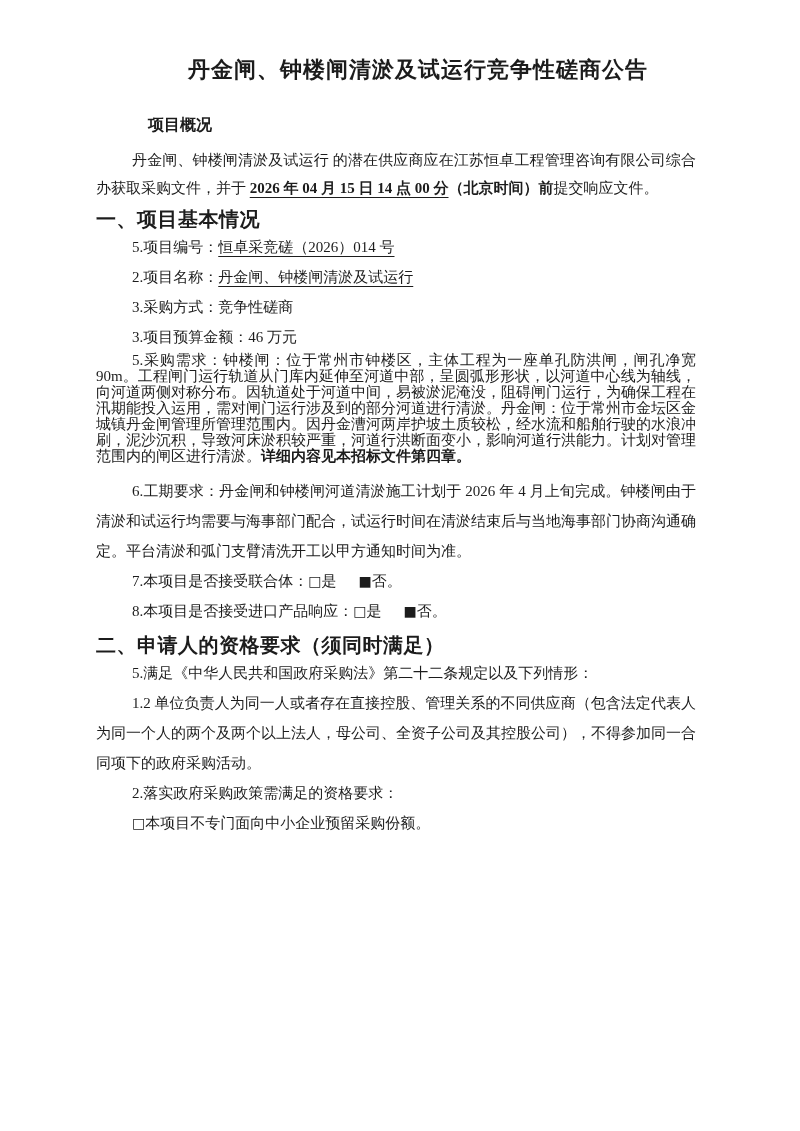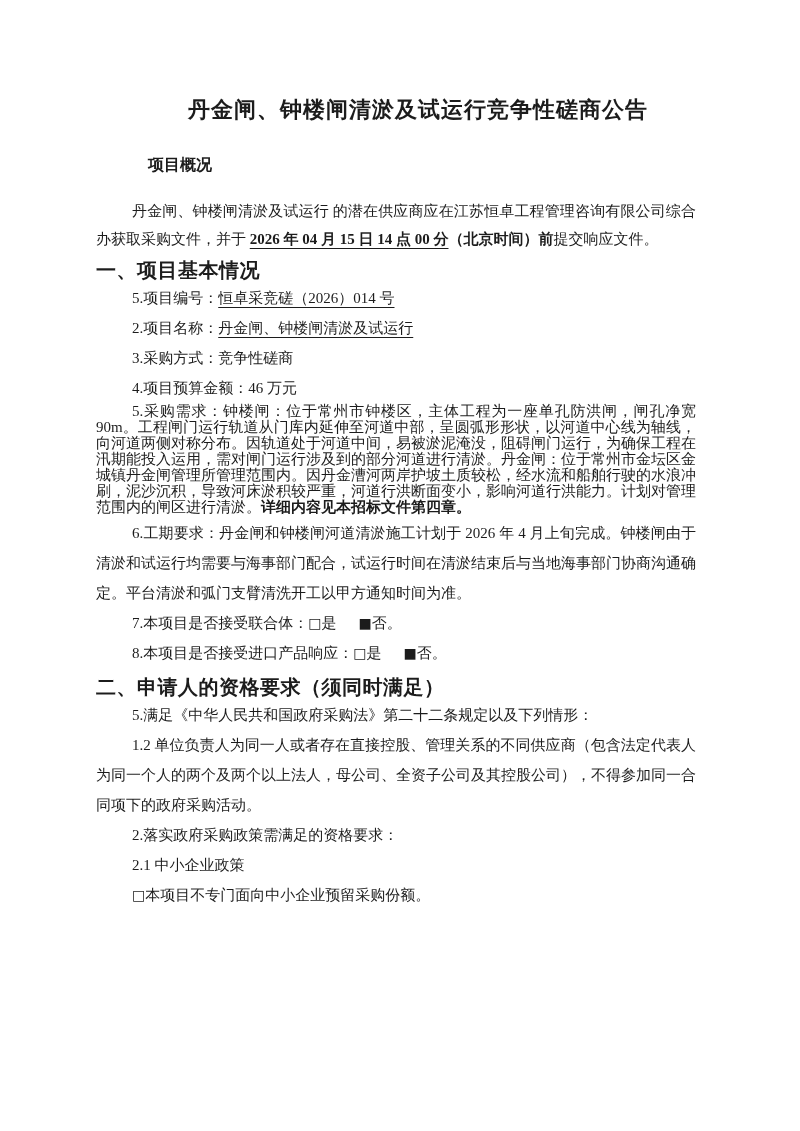--- a/index.html
+++ b/index.html
@@ -13,7 +13,7 @@
     height: 1093px;
     background: #ffffff;
     box-sizing: border-box;
-    padding: 96px 104px 0 96px;
+    padding: 56px 104px 0 96px;
     font-family: "Liberation Serif", "DejaVu Serif", serif;
     color: #1c1c1c;
     overflow: hidden;

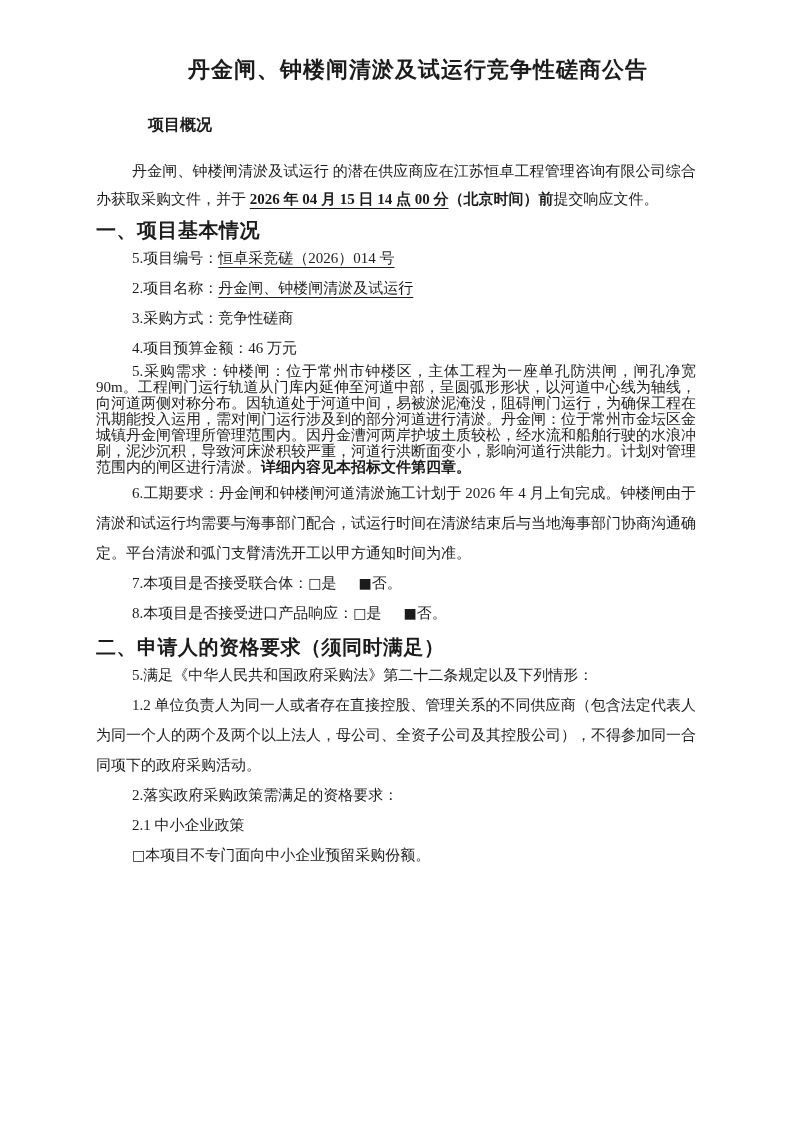--- a/index.html
+++ b/index.html
@@ -42,7 +42,7 @@
     text-align: justify;
   }
   .ind { text-indent: 36px; }
-  .ov-p { margin-top: 21px; line-height: 28px; }
+  .ov-p { margin-top: 10px; line-height: 28px; }
   .sec-h {
     margin: 4px 0 0 0;
     font-size: 20px;

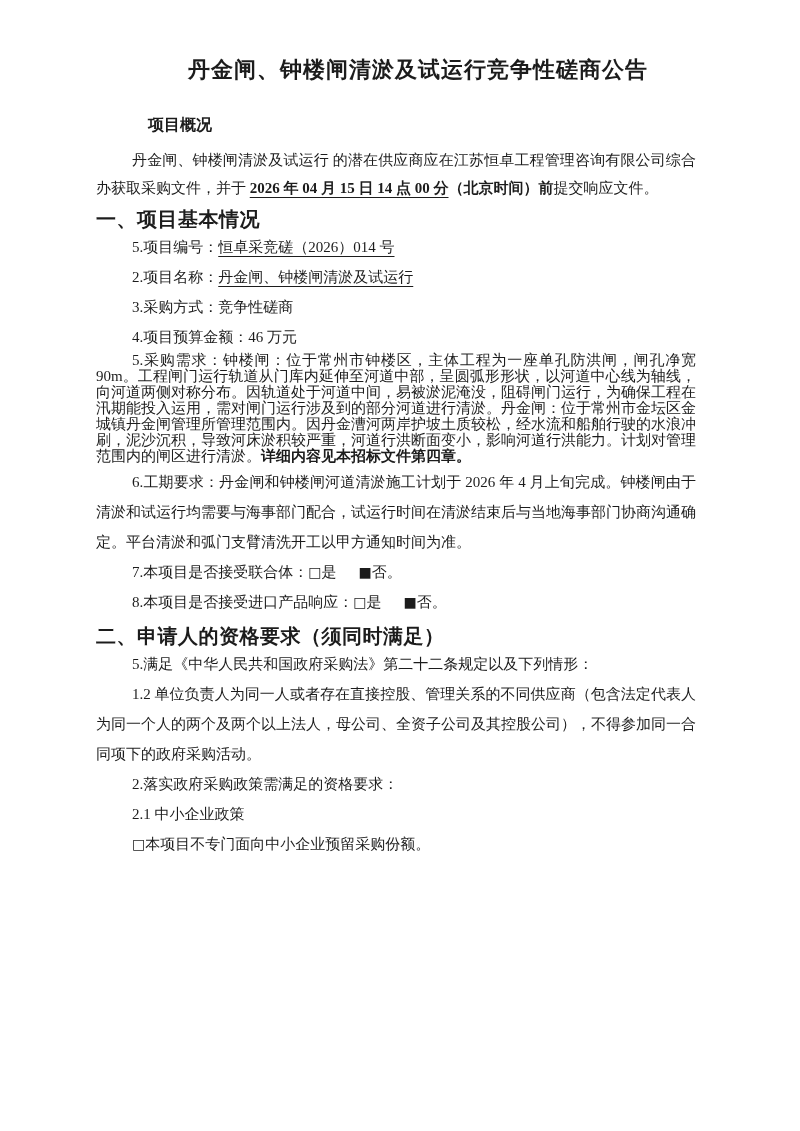--- a/index.html
+++ b/index.html
@@ -77,7 +77,7 @@
 
   <p class="p ind"><span>3.采购方式：</span><span>竞争性磋商</span></p>
 
-  <p class="p ind"><span>4.项目预算金额：</span><span>46 万元</span></p>
+  <p class="p ind"><span>3.项目预算金额：</span><span>46 万元</span></p>
 
   <p class="p ind tight"><span>5.采购需求：钟楼闸：位于常州市钟楼区，主体工程为一座单孔防洪闸，闸孔净宽 90m。工程闸门运行轨道从门库内延伸至河道中部，呈圆弧形形状，以河道中心线为轴线，向河道两侧对称分布。因轨道处于河道中间，易被淤泥淹没，阻碍闸门运行，为确保工程在汛期能投入运用，需对闸门运行涉及到的部分河道进行清淤。丹金闸：位于常州市金坛区金城镇丹金闸管理所管理范围内。因丹金漕河两岸护坡土质较松，经水流和船舶行驶的水浪冲刷，泥沙沉积，导致河床淤积较严重，河道行洪断面变小，影响河道行洪能力。计划对管理范围内的闸区进行清淤。</span><span class="bold">详细内容见本招标文件第四章。</span></p>
 

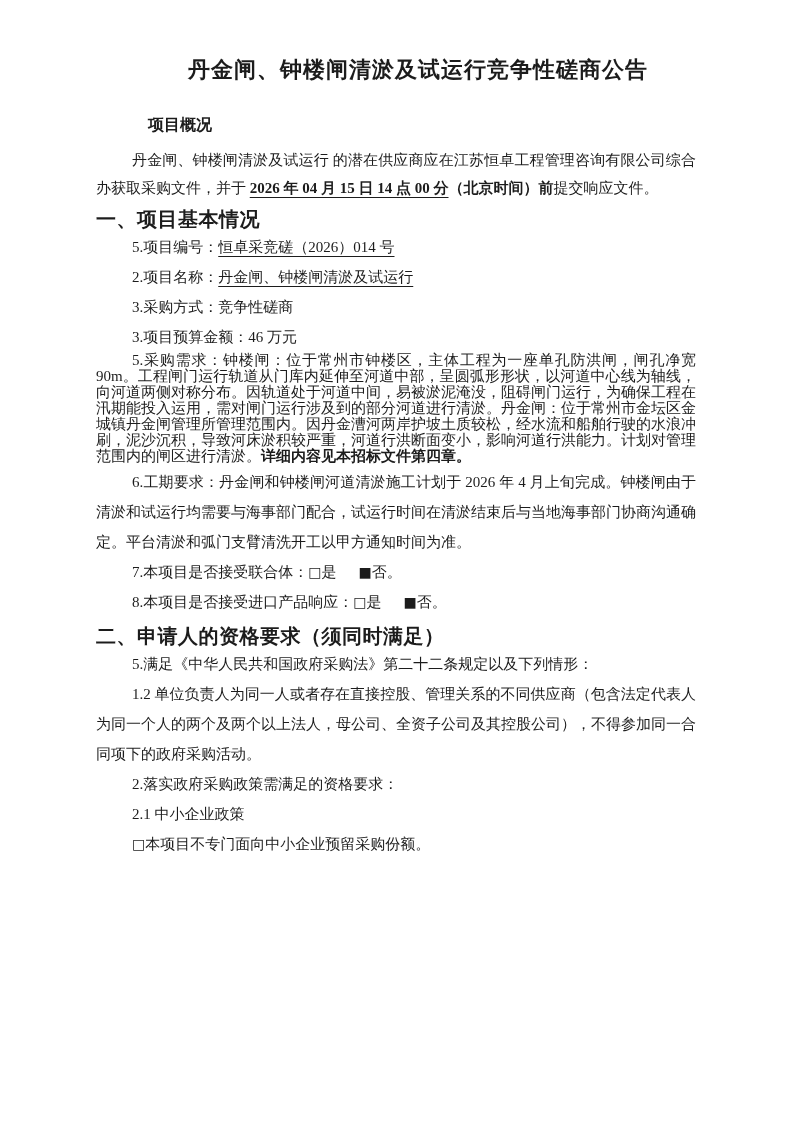--- a/index.html
+++ b/index.html
@@ -52,7 +52,7 @@
   }
   .sec2-h { margin-top: 6px; }
   .tight { line-height: 16px; }
-  .p6 { margin-top: 3px; }
+  .p6 { margin-top: 12px; }
   .bold { font-weight: 700; }
   .u { text-decoration: underline; text-underline-offset: 4px; }
   .cb { font-family: "DejaVu Sans", sans-serif; font-size: 14px; }

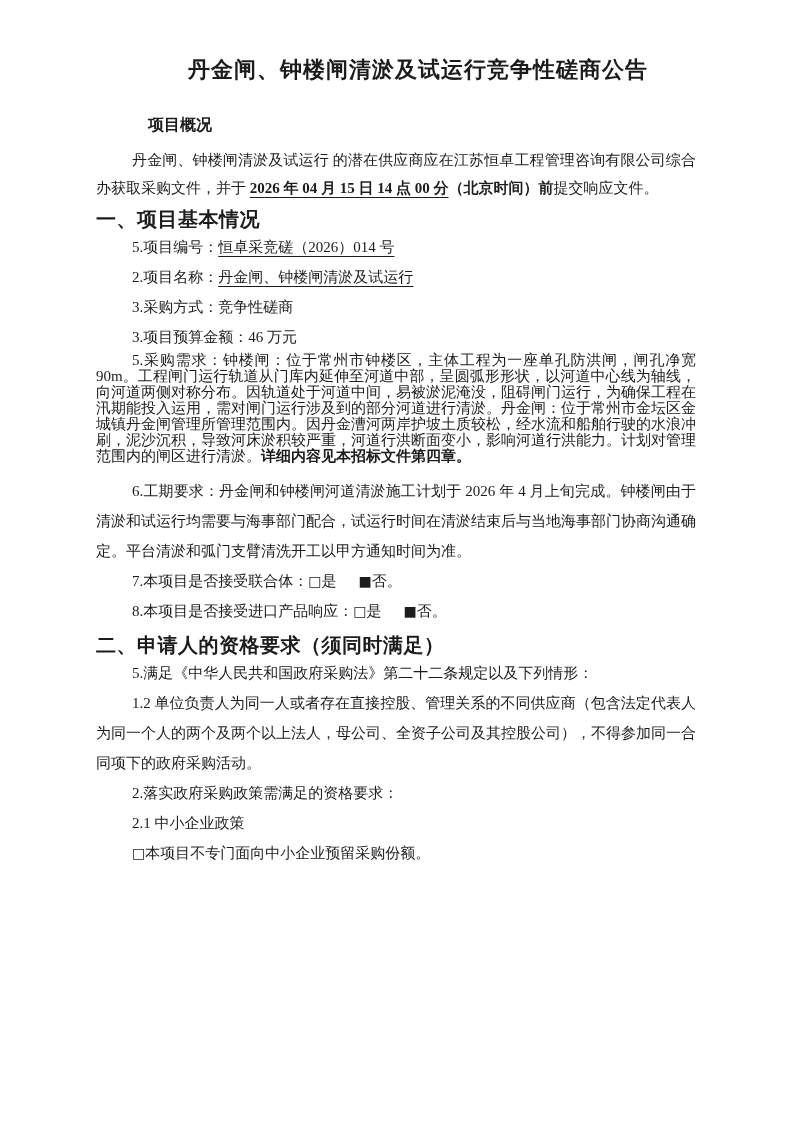--- a/index.html
+++ b/index.html
@@ -96,7 +96,6 @@
 
   <p class="p ind">2.落实政府采购政策需满足的资格要求：</p>
 
-  <p class="p ind">2.1 中小企业政策</p>
 
   <p class="p ind"><span class="cb">□</span><span>本项目不专门面向中小企业预留采购份额。</span></p>
 

